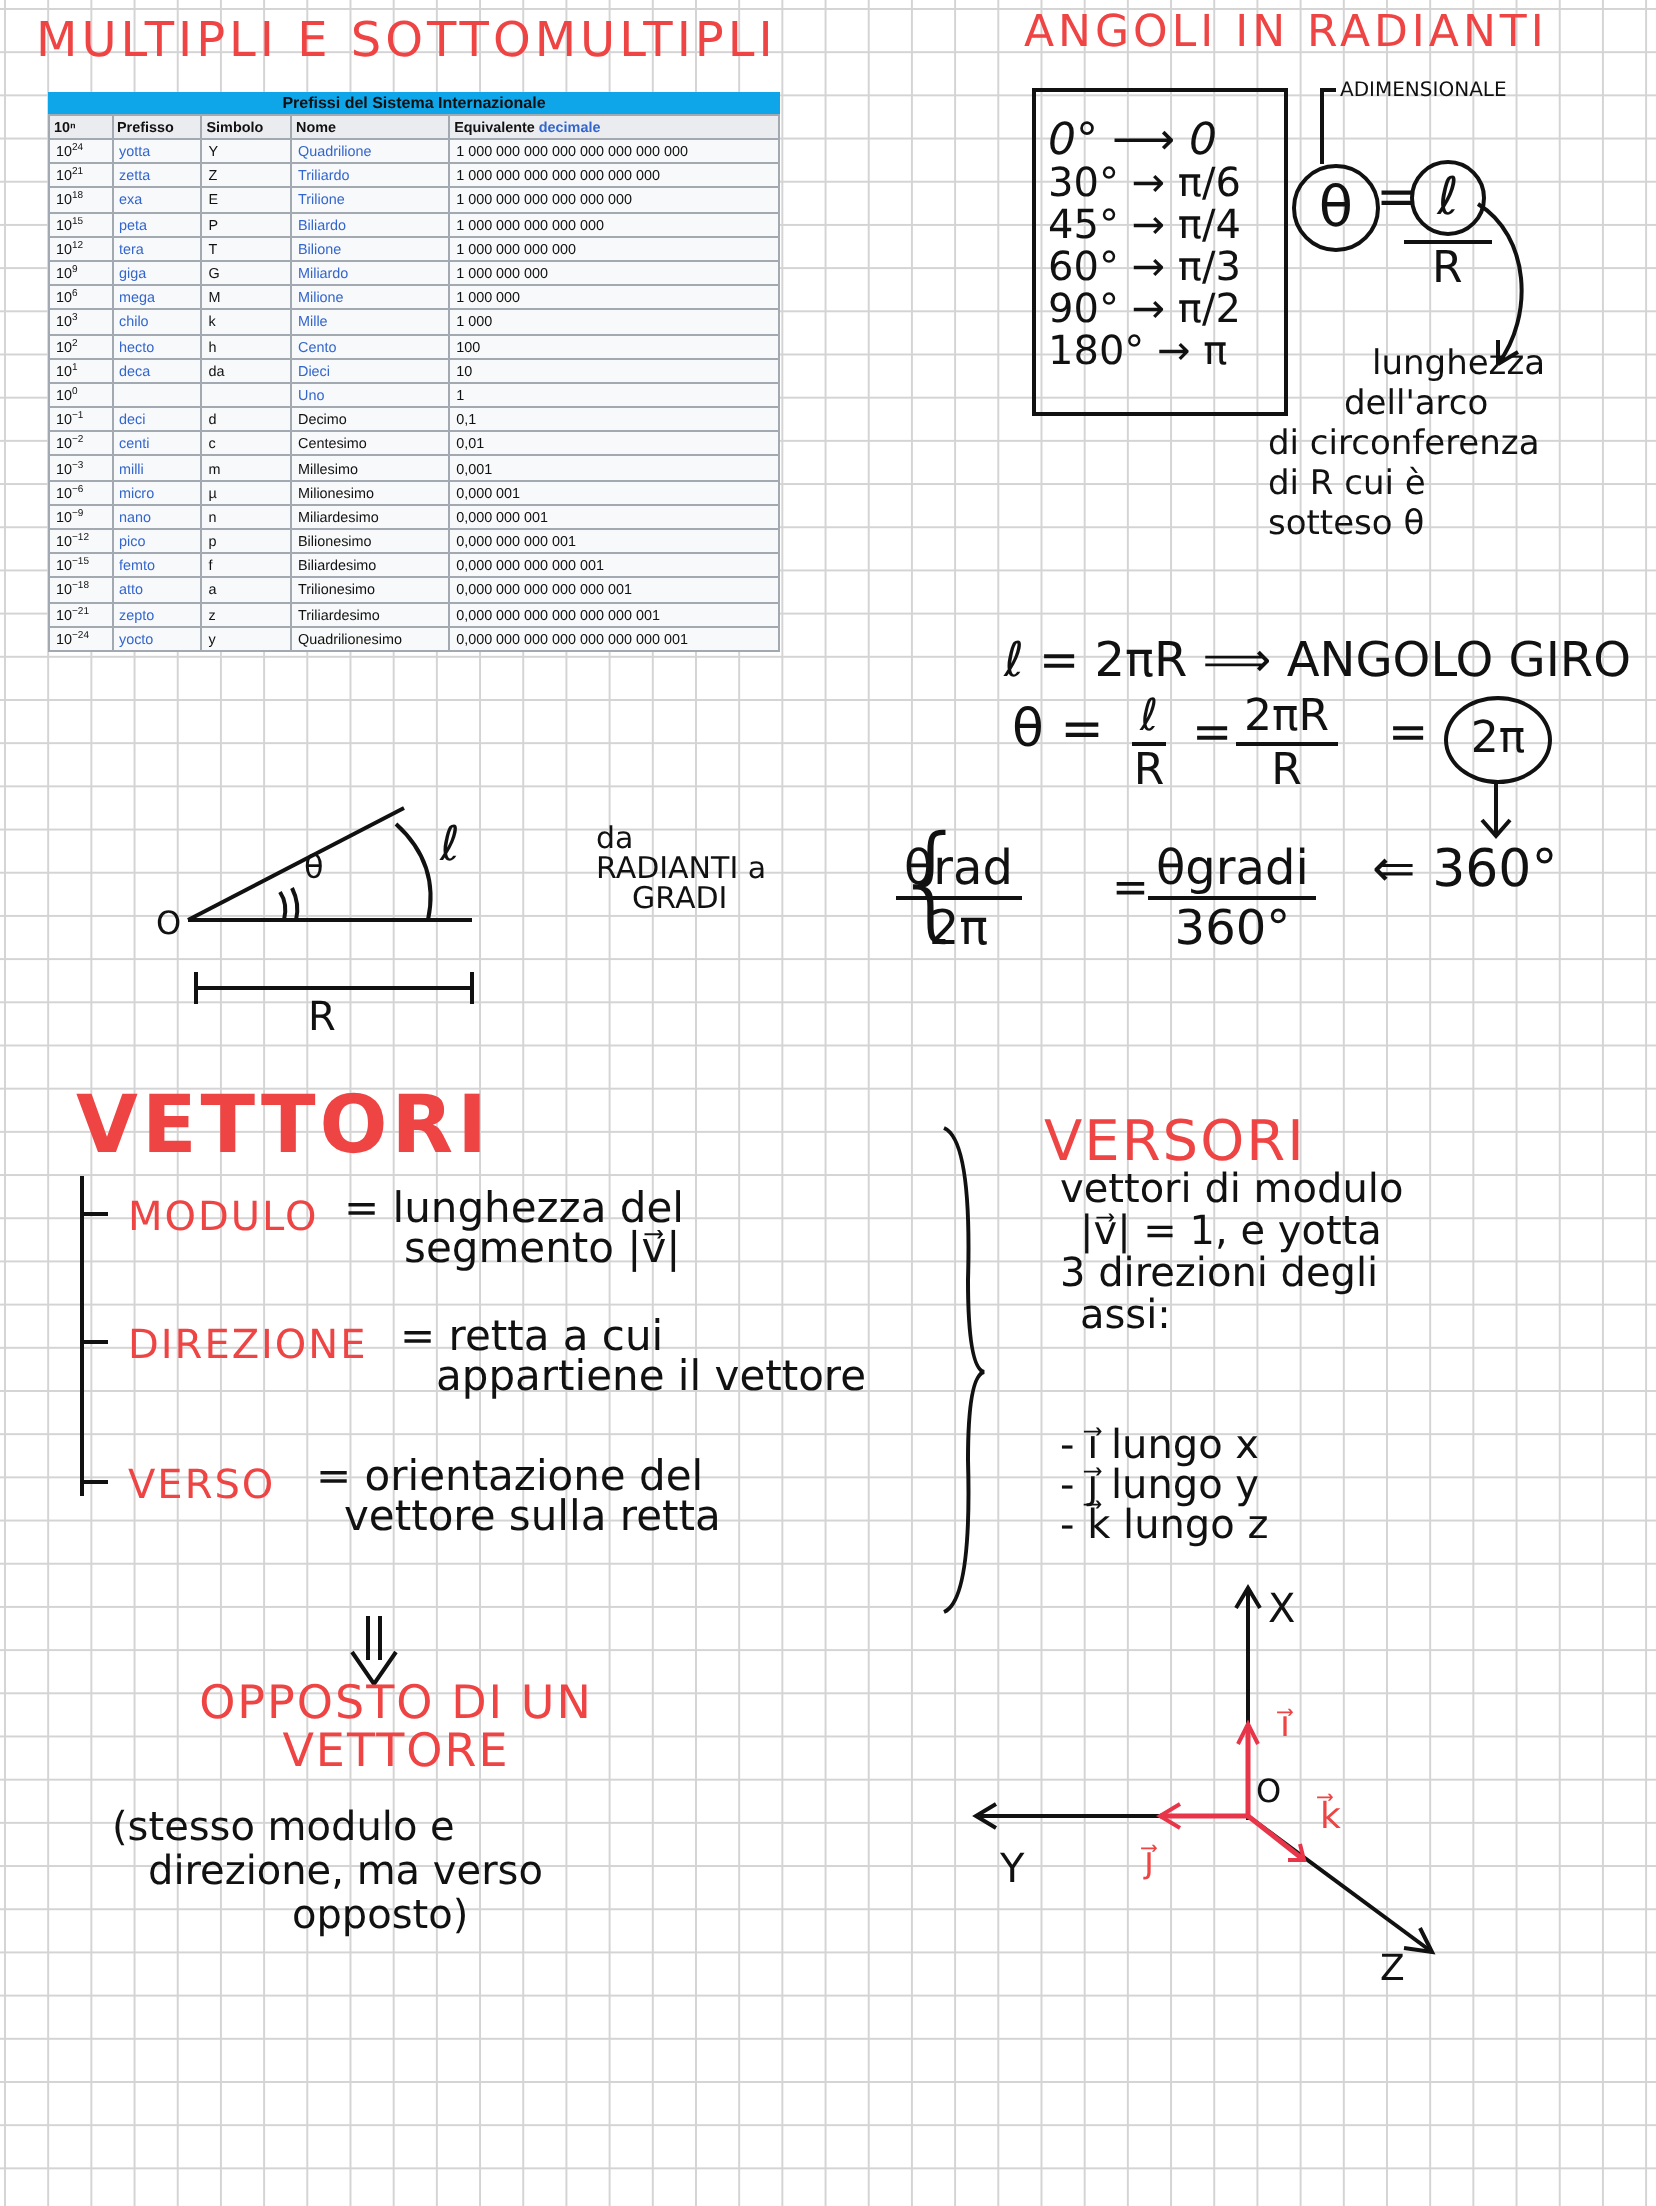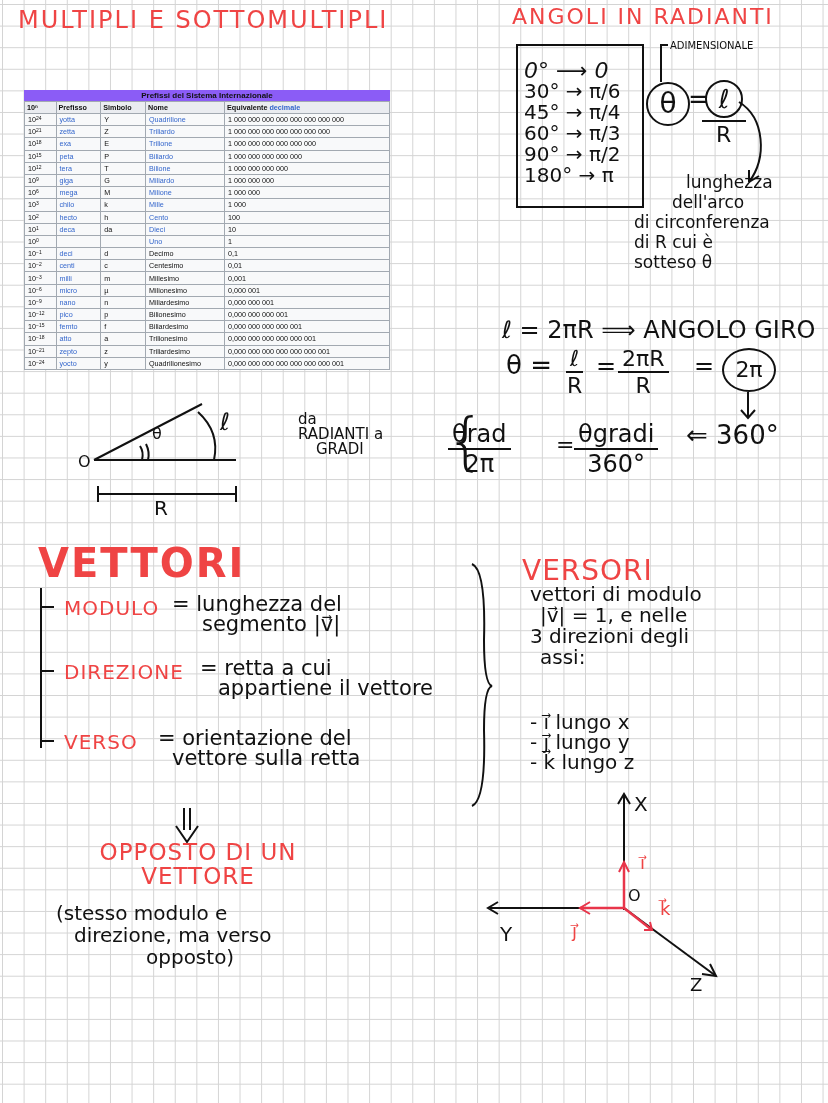--- a/index.html
+++ b/index.html
@@ -19,7 +19,7 @@
   .title{font-size:22px;letter-spacing:2px;font-weight:400;}
   .big-title{font-size:40px;font-weight:700;letter-spacing:2px;}
   
-  .si-wrap{position:absolute;left:24px;top:46px;width:366px;background:#8b5cf6;margin-top:44px;}
+  .si-wrap{position:absolute;left:24px;top:46px;width:366px;background:#0ea5e9;}
   .si-caption{font-family:"Liberation Sans",sans-serif;font-size:8px;font-weight:700;text-align:center;height:11px;line-height:11px;}
   table.si{border-collapse:collapse;width:100%;font-family:"Liberation Sans",sans-serif;font-size:7.2px;}
   table.si th{background:#eaecf0;border:1px solid #a2a9b1;font-weight:700;height:11px;padding:0 2px;text-align:left;}

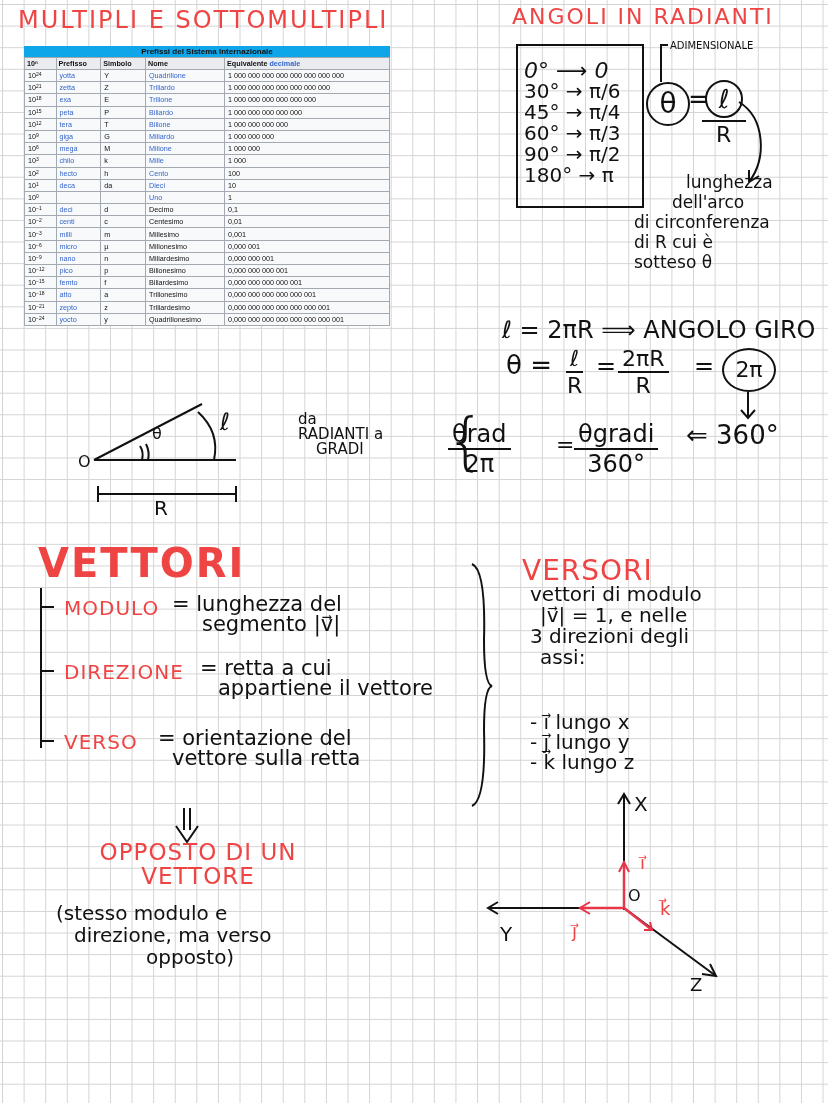--- a/index.html
+++ b/index.html
@@ -318,7 +318,7 @@
 <div class="abs red" style="left:522px;top:554px;font-size:28px;letter-spacing:1px;">VERSORI</div>
 <div class="abs" style="left:530px;top:584px;font-size:20px;line-height:21px;">
   <div>vettori di modulo</div>
-  <div style="padding-left:10px">|v⃗| = 1, e nelle</div>
+  <div style="padding-left:10px">|v⃗| = 1, e yotta</div>
   <div>3 direzioni degli</div>
   <div style="padding-left:10px">assi:</div>
 </div>

